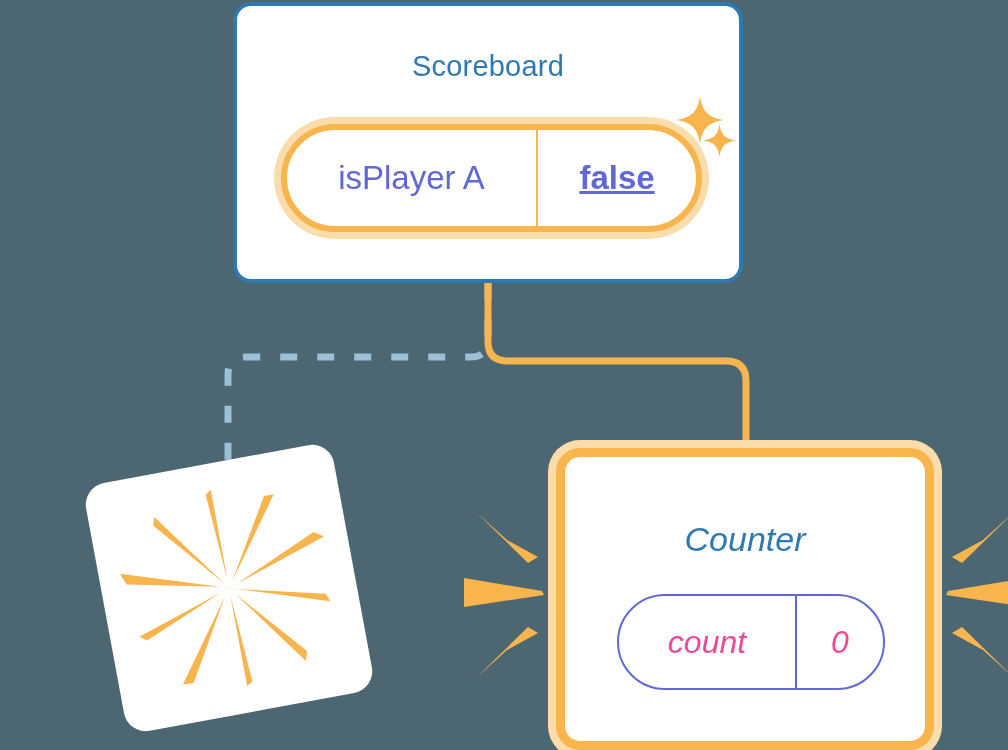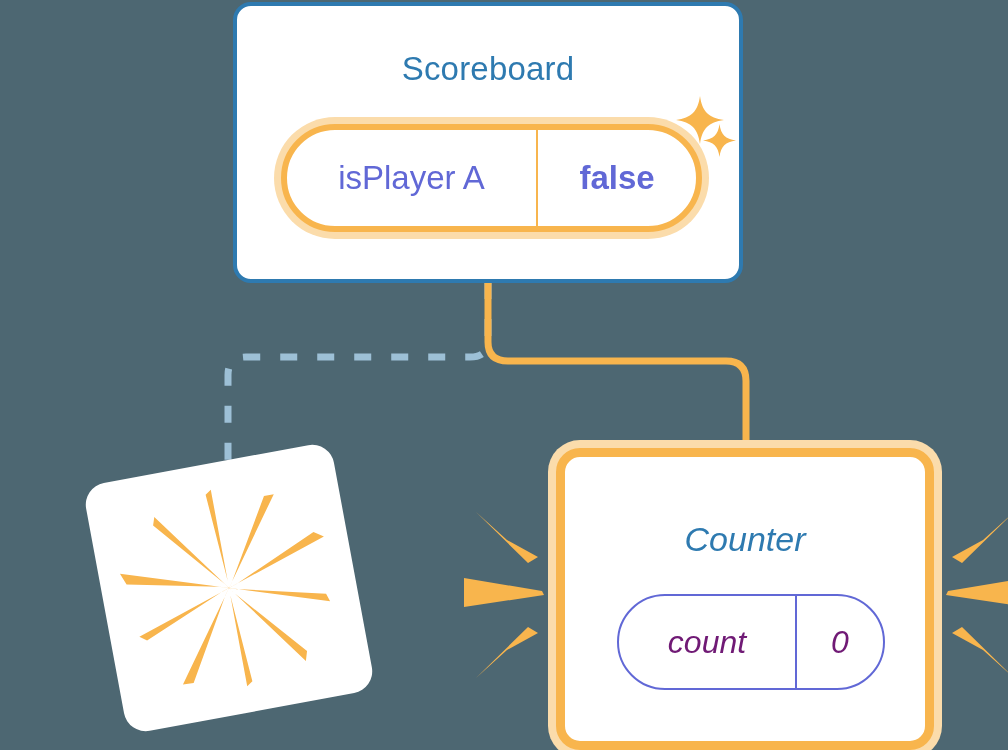--- a/index.html
+++ b/index.html
@@ -57,7 +57,7 @@
     width: 100%;
     text-align: center;
     color: #2e7ab0;
-    font-size: 33px;
+    font-size: 29px;
     font-weight: 400;
     letter-spacing: .2px;
   }

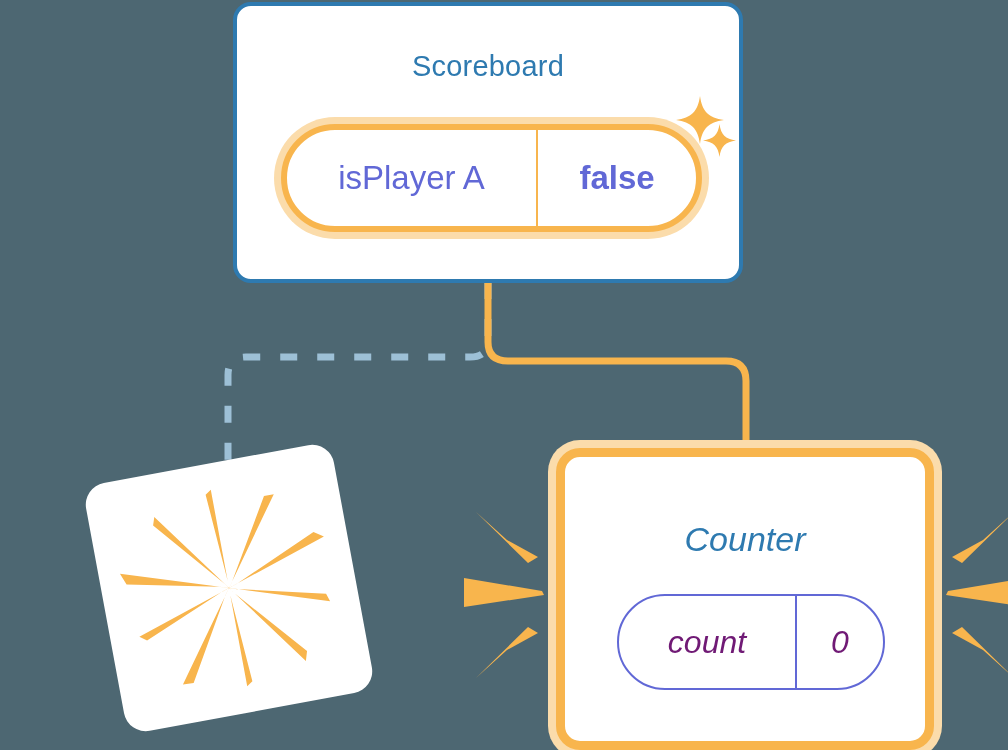--- a/index.html
+++ b/index.html
@@ -92,6 +92,7 @@
   #scoreboard-pill .cell-val {
     flex: 1 1 auto;
     font-weight: bold;
+    text-decoration: underline;
   }
 
   

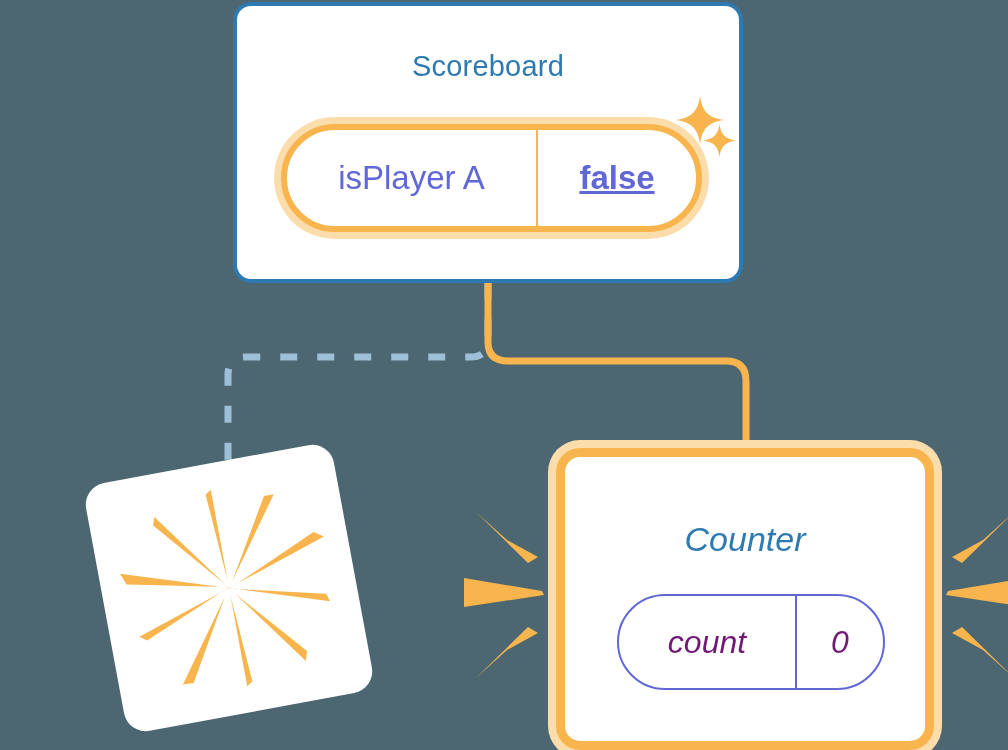--- a/index.html
+++ b/index.html
@@ -144,7 +144,7 @@
     display: flex;
     align-items: center;
     justify-content: center;
-    color: #701a75;
+    color: #ec4899;
     font-size: 32px;
   }
   #counter-pill .cell-key {

